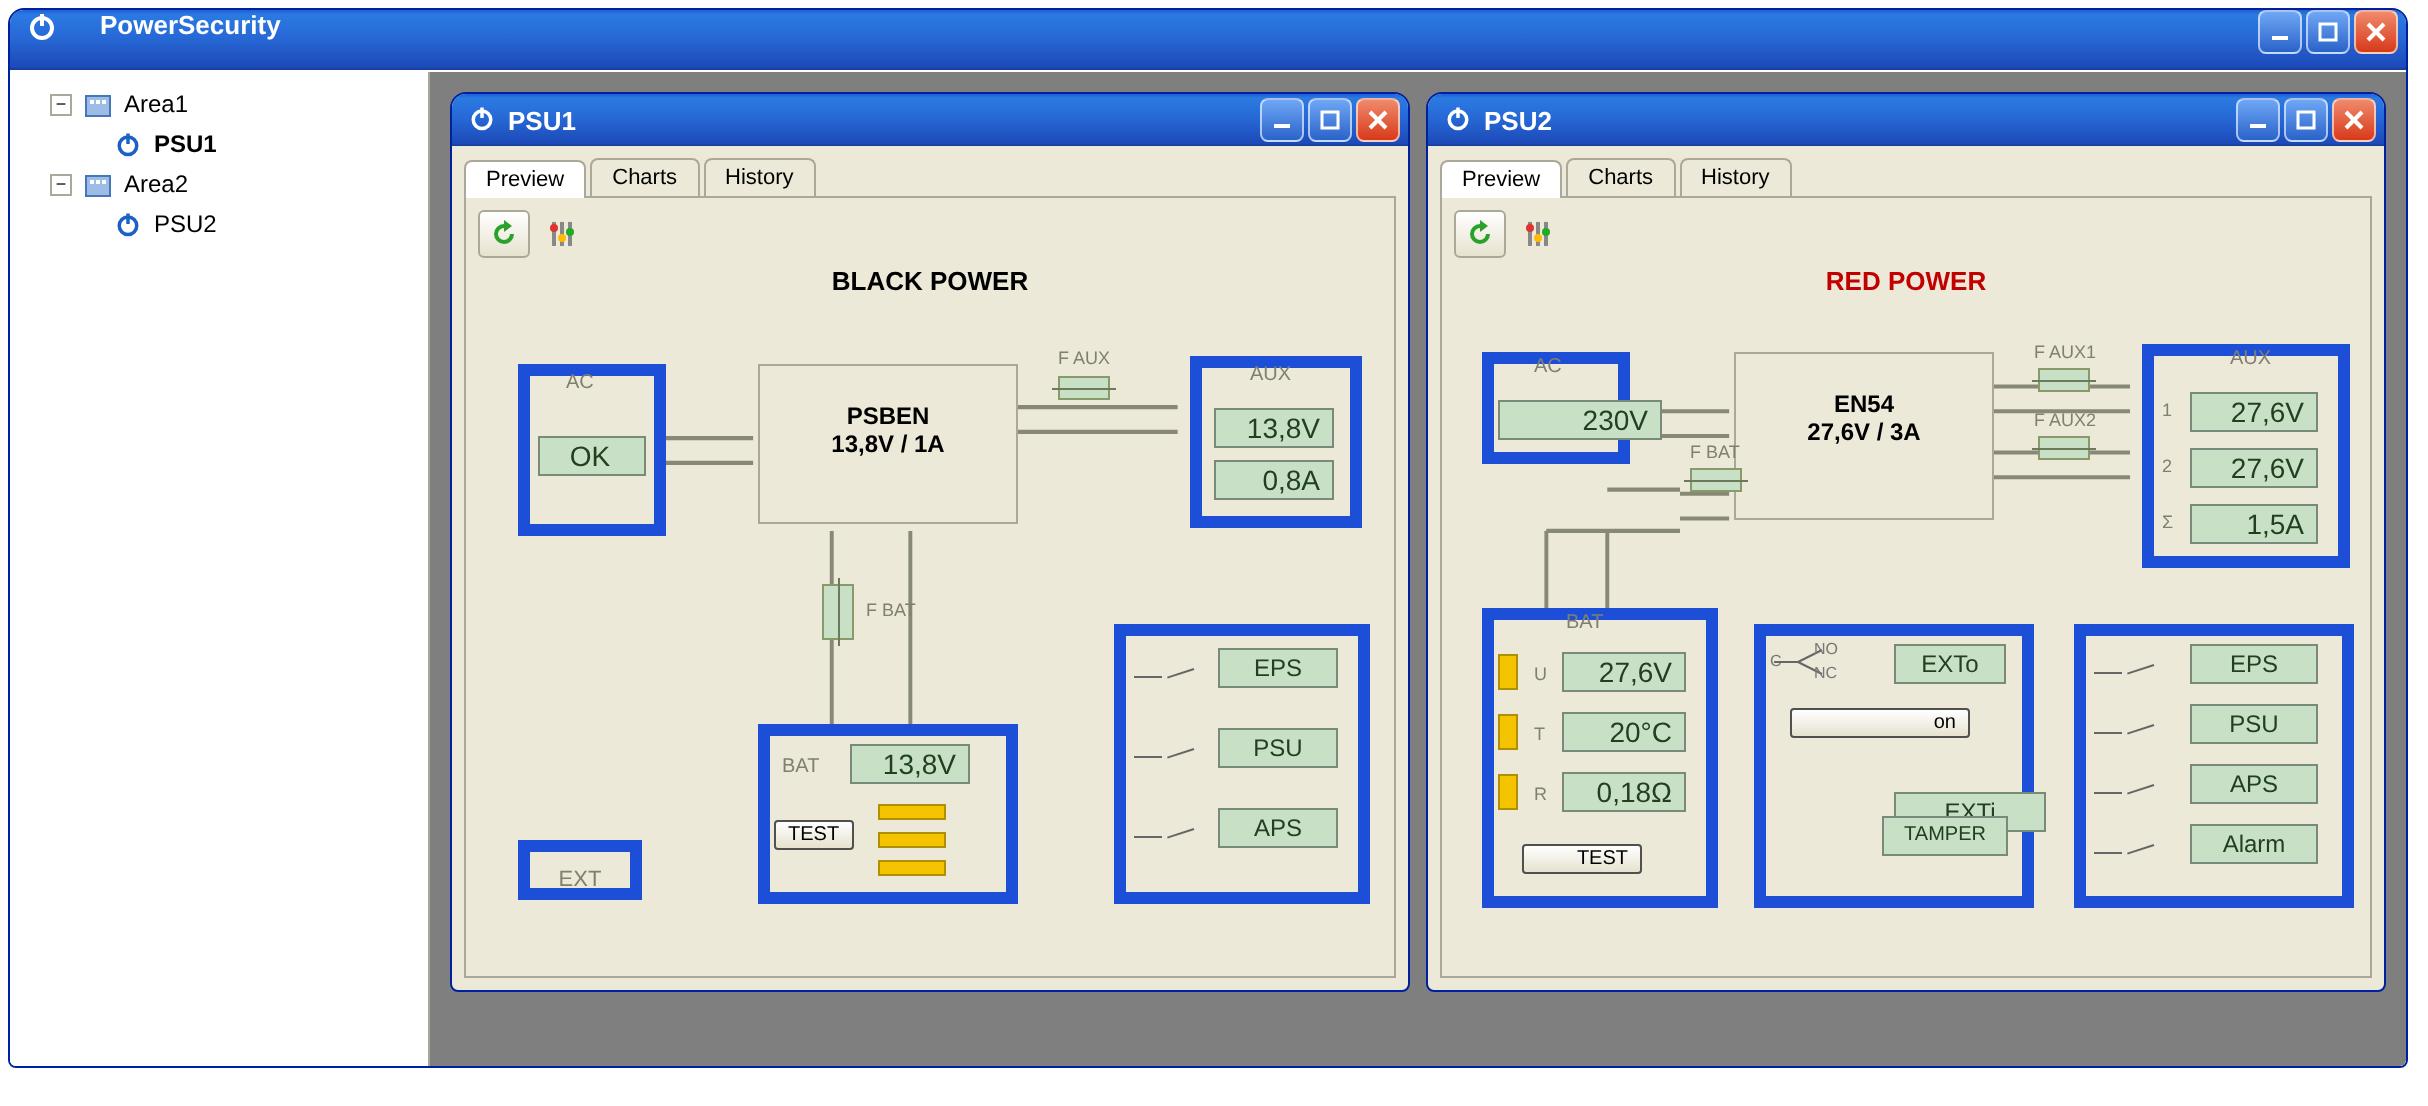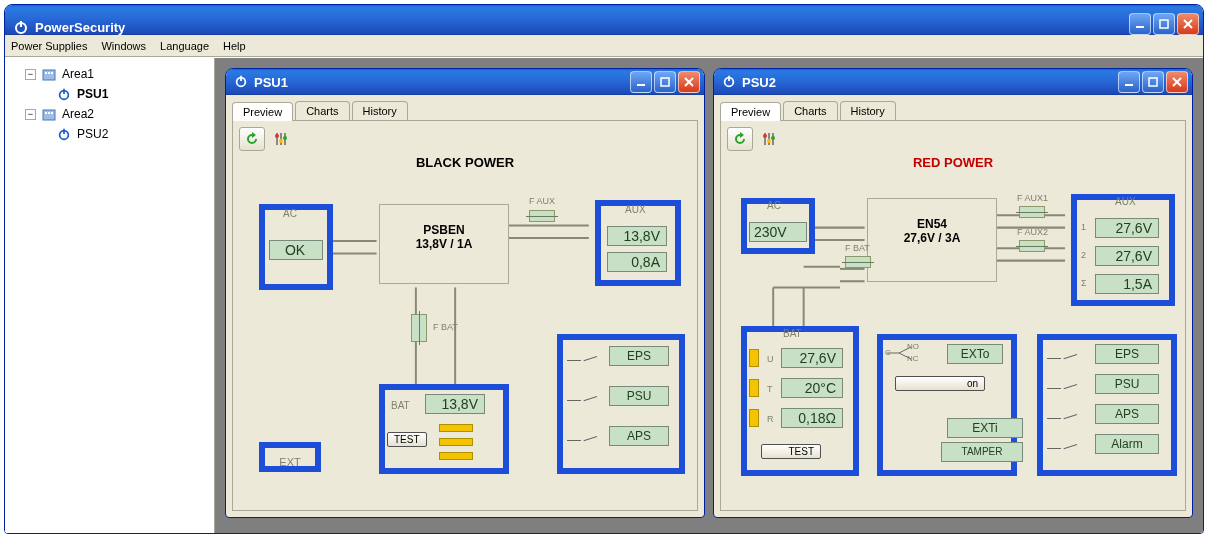--- a/index.html
+++ b/index.html
@@ -29,11 +29,12 @@
     height: 30px;
     background: linear-gradient(#1d60d8, #2a7ae2 8%, #2769d6 45%, #1c4ab8 95%, #163a96);
     display: flex;
-    align-items: flex-end;
+    align-items: flex-start;
     padding: 0 4px 0 8px;
     color: #fff;
     font-weight: bold;
     font-size: 13px;
+    gap: 15px;
   }
   .titlebar-outer .icon-power {
     width: 16px; height: 16px; margin-right: 6px;

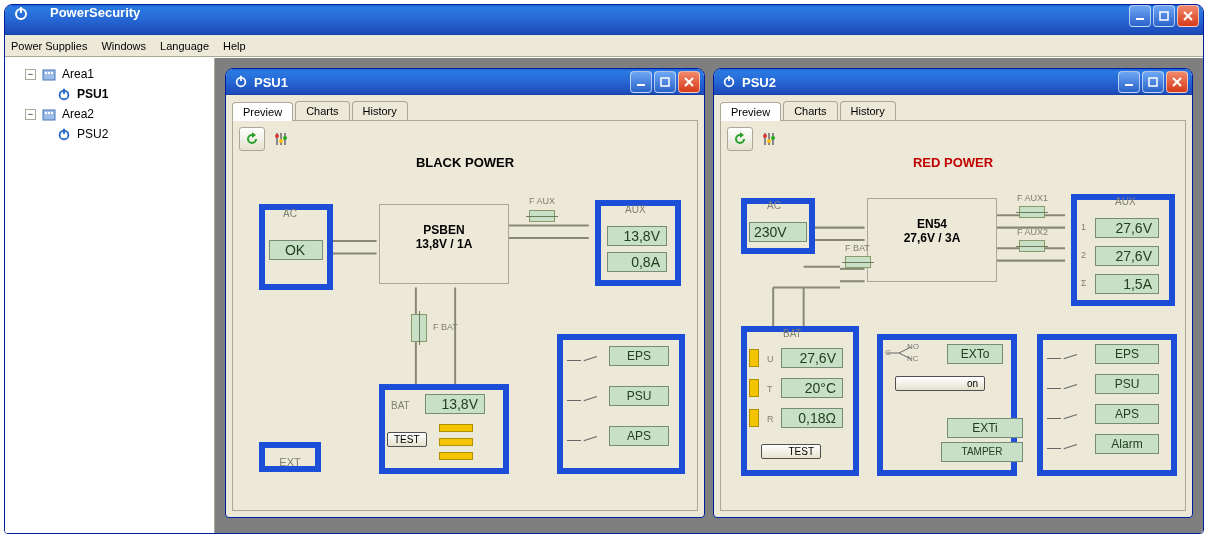--- a/index.html
+++ b/index.html
@@ -350,12 +350,6 @@
     </div>
   </div>
 
-  <div class="menubar">
-    <span>Power Supplies</span>
-    <span>Windows</span>
-    <span>Language</span>
-    <span>Help</span>
-  </div>
 
   <div class="client">
 

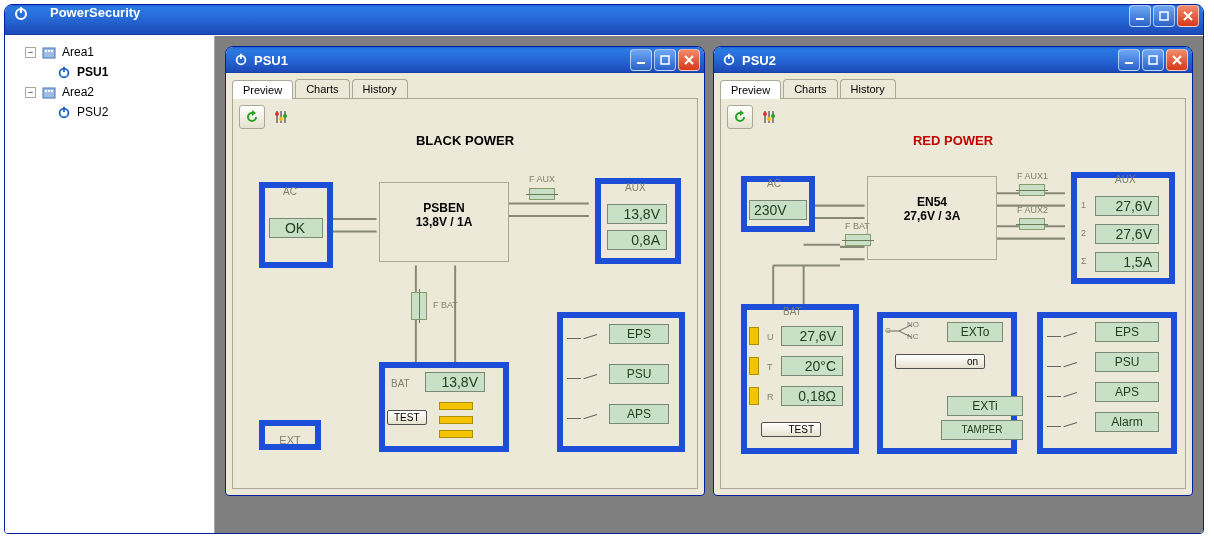--- a/index.html
+++ b/index.html
@@ -578,7 +578,7 @@
 
               <div class="block-frame" style="left:14px;top:24px;width:74px;height:56px"></div>
               <div class="block-label" style="left:40px;top:26px">AC</div>
-              <div class="disp" style="left:22px;top:48px;width:58px;text-align:left">230V</div>
+              <div class="disp" style="left:22px;top:48px;width:82px;text-align:right">230V</div>
 
               <div class="model-box" style="left:140px;top:24px;width:130px;height:84px">
                 <div>EN54</div>

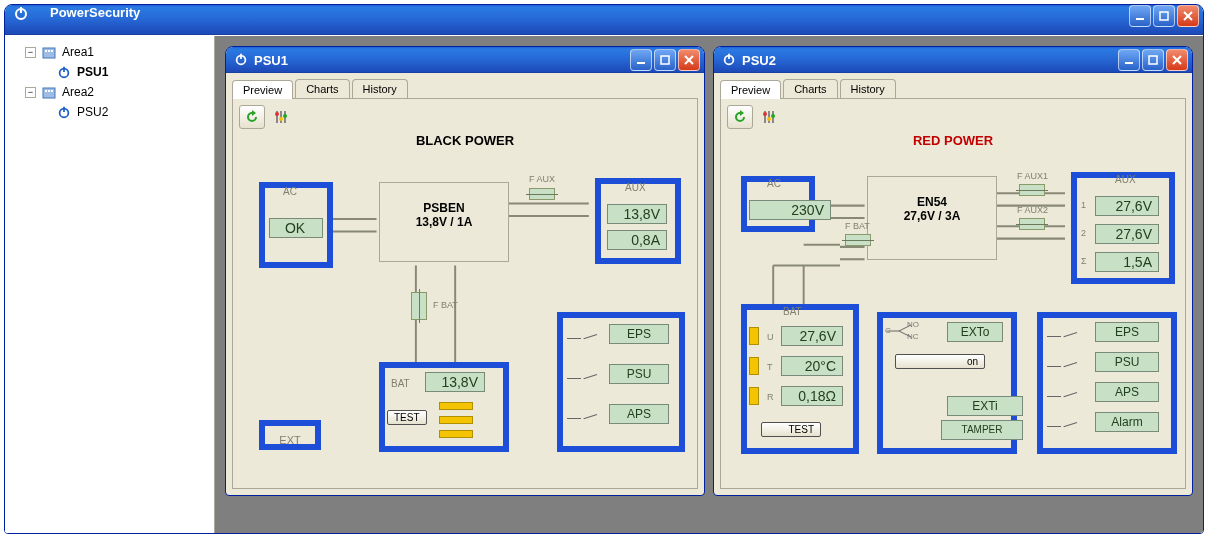--- a/index.html
+++ b/index.html
@@ -629,7 +629,7 @@
               <div class="pill" style="left:220px;top:170px;width:56px">EXTo</div>
               <div class="small-btn" style="left:168px;top:202px;width:90px">on</div>
               <div class="pill" style="left:220px;top:244px;width:76px">EXTi</div>
-              <div class="pill" style="left:214px;top:268px;width:82px;font-size:10px">TAMPER</div>
+              <div class="pill" style="left:214px;top:256px;width:63px;font-size:10px">TAMPER</div>
 
               <div class="block-frame" style="left:310px;top:160px;width:140px;height:142px"></div>
               <div class="relay" style="left:320px;top:176px"></div>

